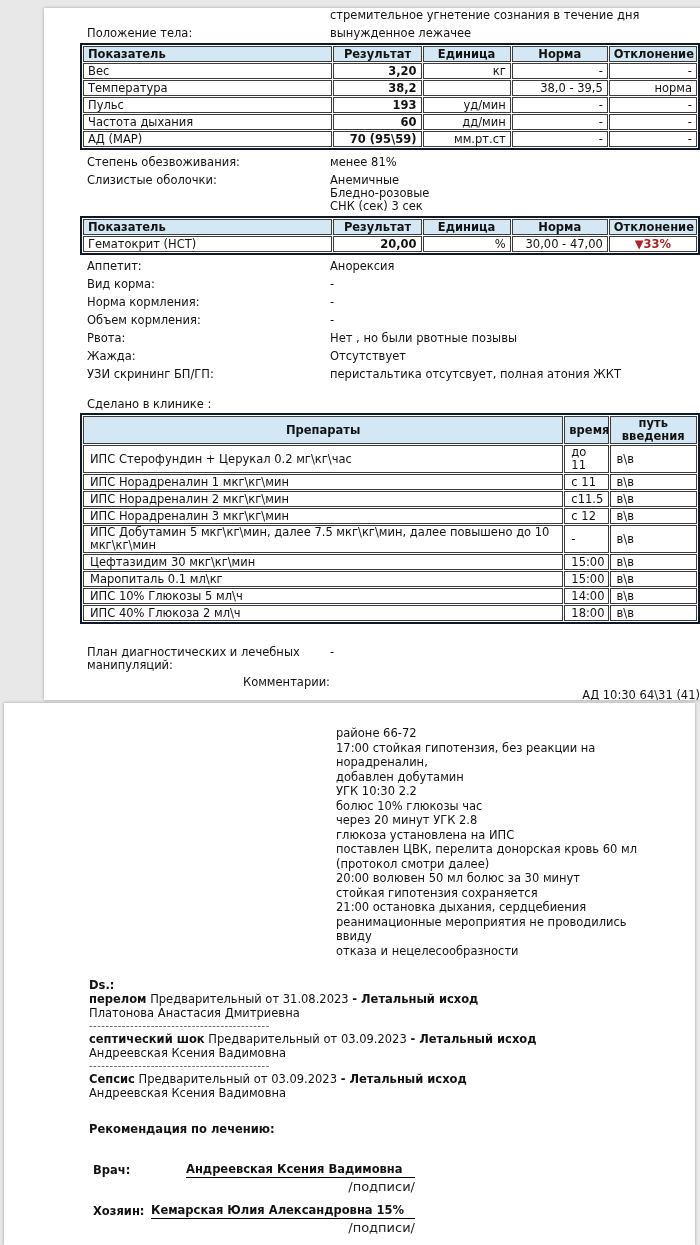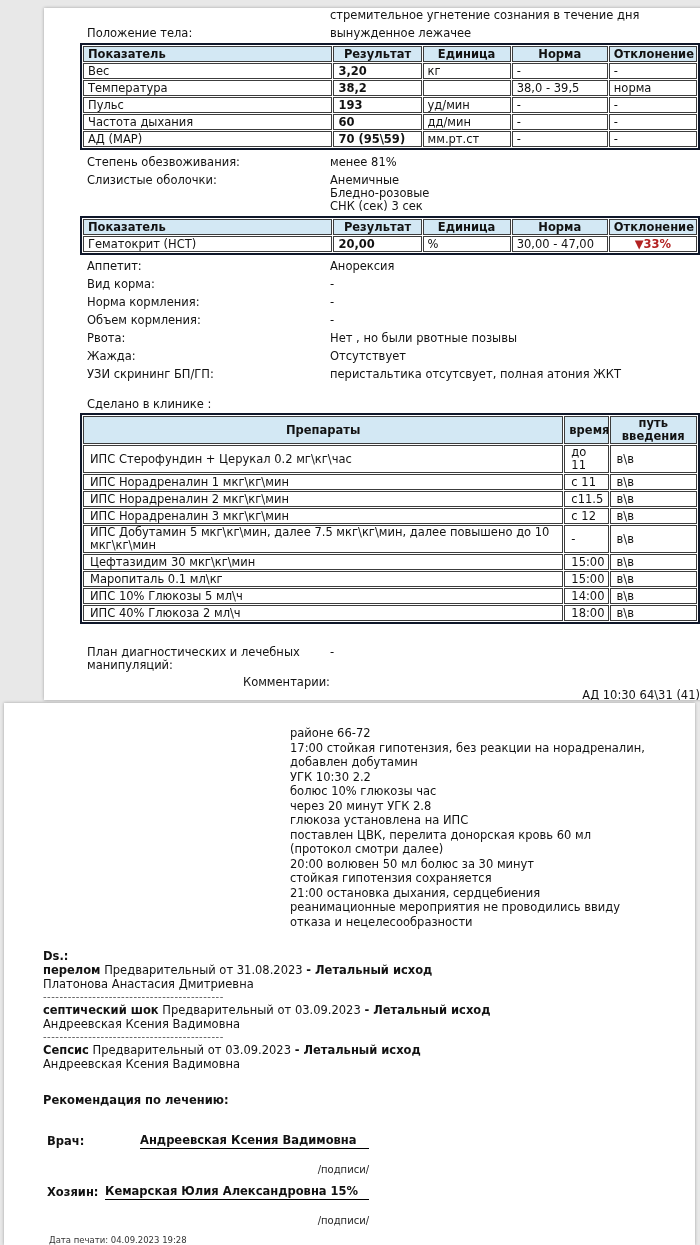--- a/index.html
+++ b/index.html
@@ -37,7 +37,7 @@
   }
   table.datatable thead th { background:#d3e8f4; font-weight:bold; text-align:center; }
   table.datatable thead th.h-left { text-align:left; }
-  td.c { text-align:left; }
+  td.c { text-align:right; }
   td.b { font-weight:bold; }
   td.dev-red { color:#b22222; font-weight:bold; text-align:center; }
   table.treatment { margin-top:2px; }

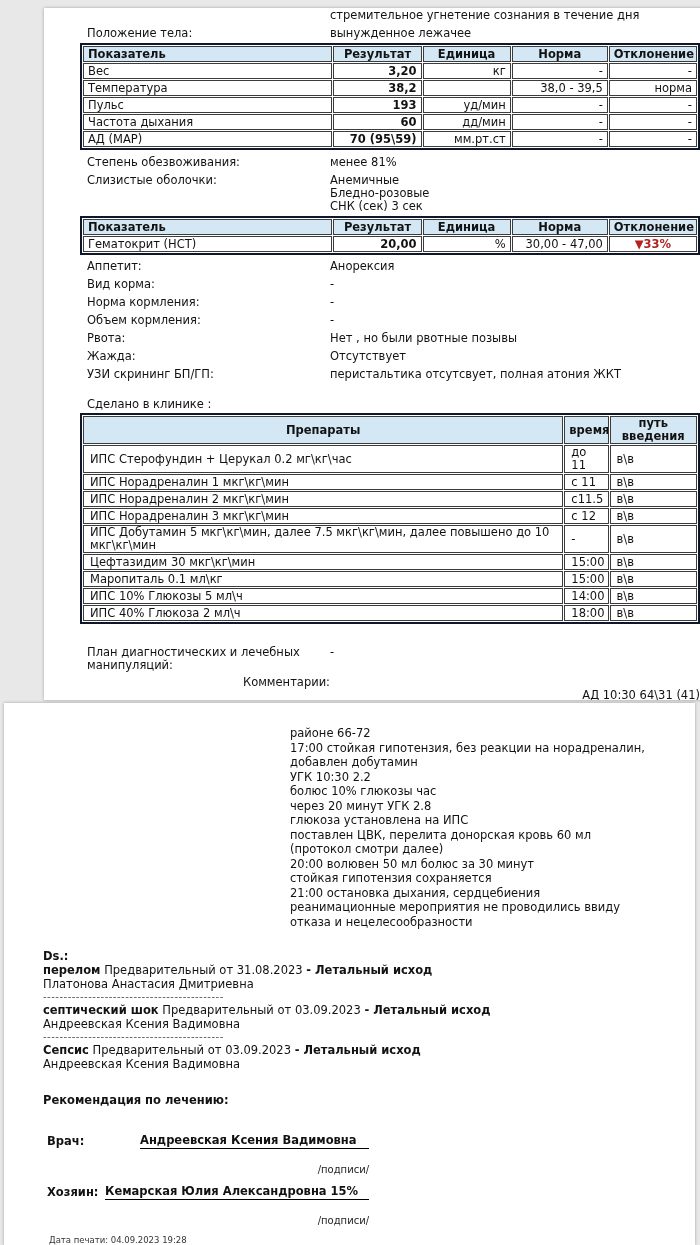--- a/index.html
+++ b/index.html
@@ -15,6 +15,7 @@
     position:absolute; left:4px; width:691px; background:#ffffff;
     box-shadow:0 0 3px rgba(0,0,0,.30);
     box-sizing:border-box;
+    padding-left:46px;
   }
   .card1 { top:8px; height:692px; overflow:hidden; padding:1px 35px 0 36px;margin-left:40px; }
   .card2 { top:703px; height:542px; overflow:hidden; }

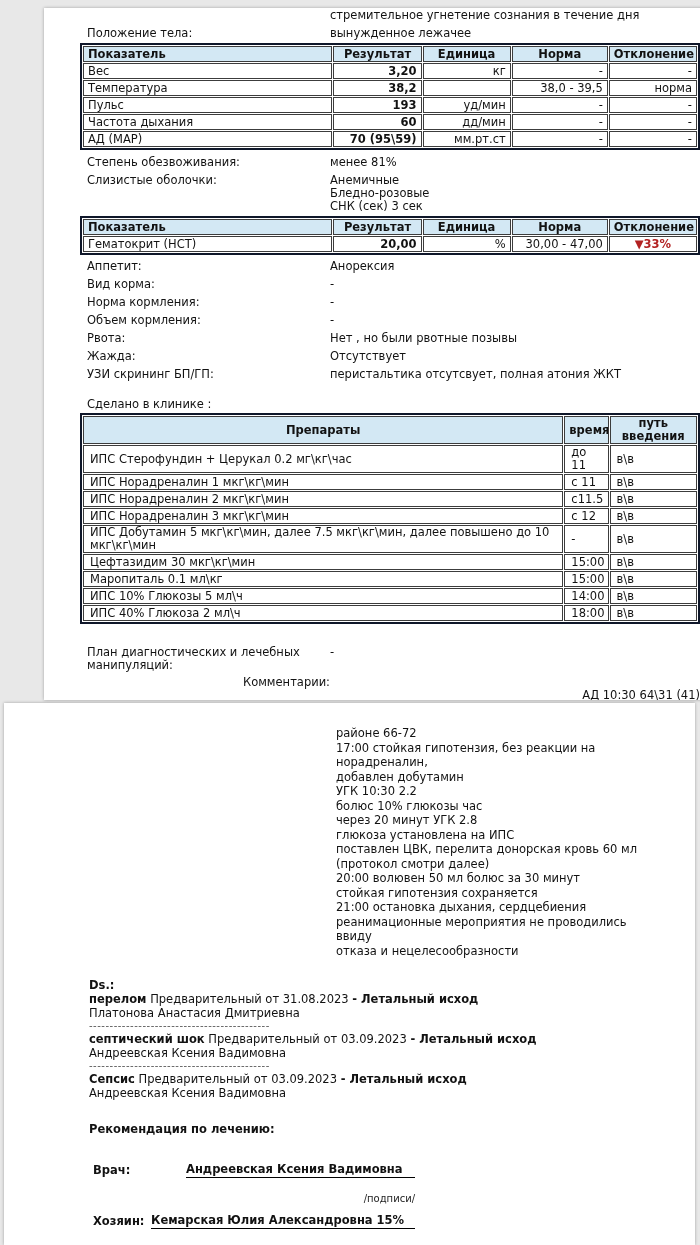--- a/index.html
+++ b/index.html
@@ -61,7 +61,7 @@
   .sig-row { display:flex; align-items:flex-end; width:322px; font-size:11.5px; }
   .sig-role { font-weight:bold; flex:none; padding-bottom:1px; }
   .sig-line { flex:1; border-bottom:1.5px solid #000; font-weight:bold; padding-bottom:1px; }
-  .sig-caption { width:322px; text-align:right; font-size:10px; color:#222; margin:15px 0 9px 0; }
+  .sig-caption { width:322px; text-align:right; font-size:13px; color:#222; margin:1px 0 9px 0; }
 
   .print-date { margin:5px 0 0 45px; font-size:8.5px; color:#333; }
 </style>

